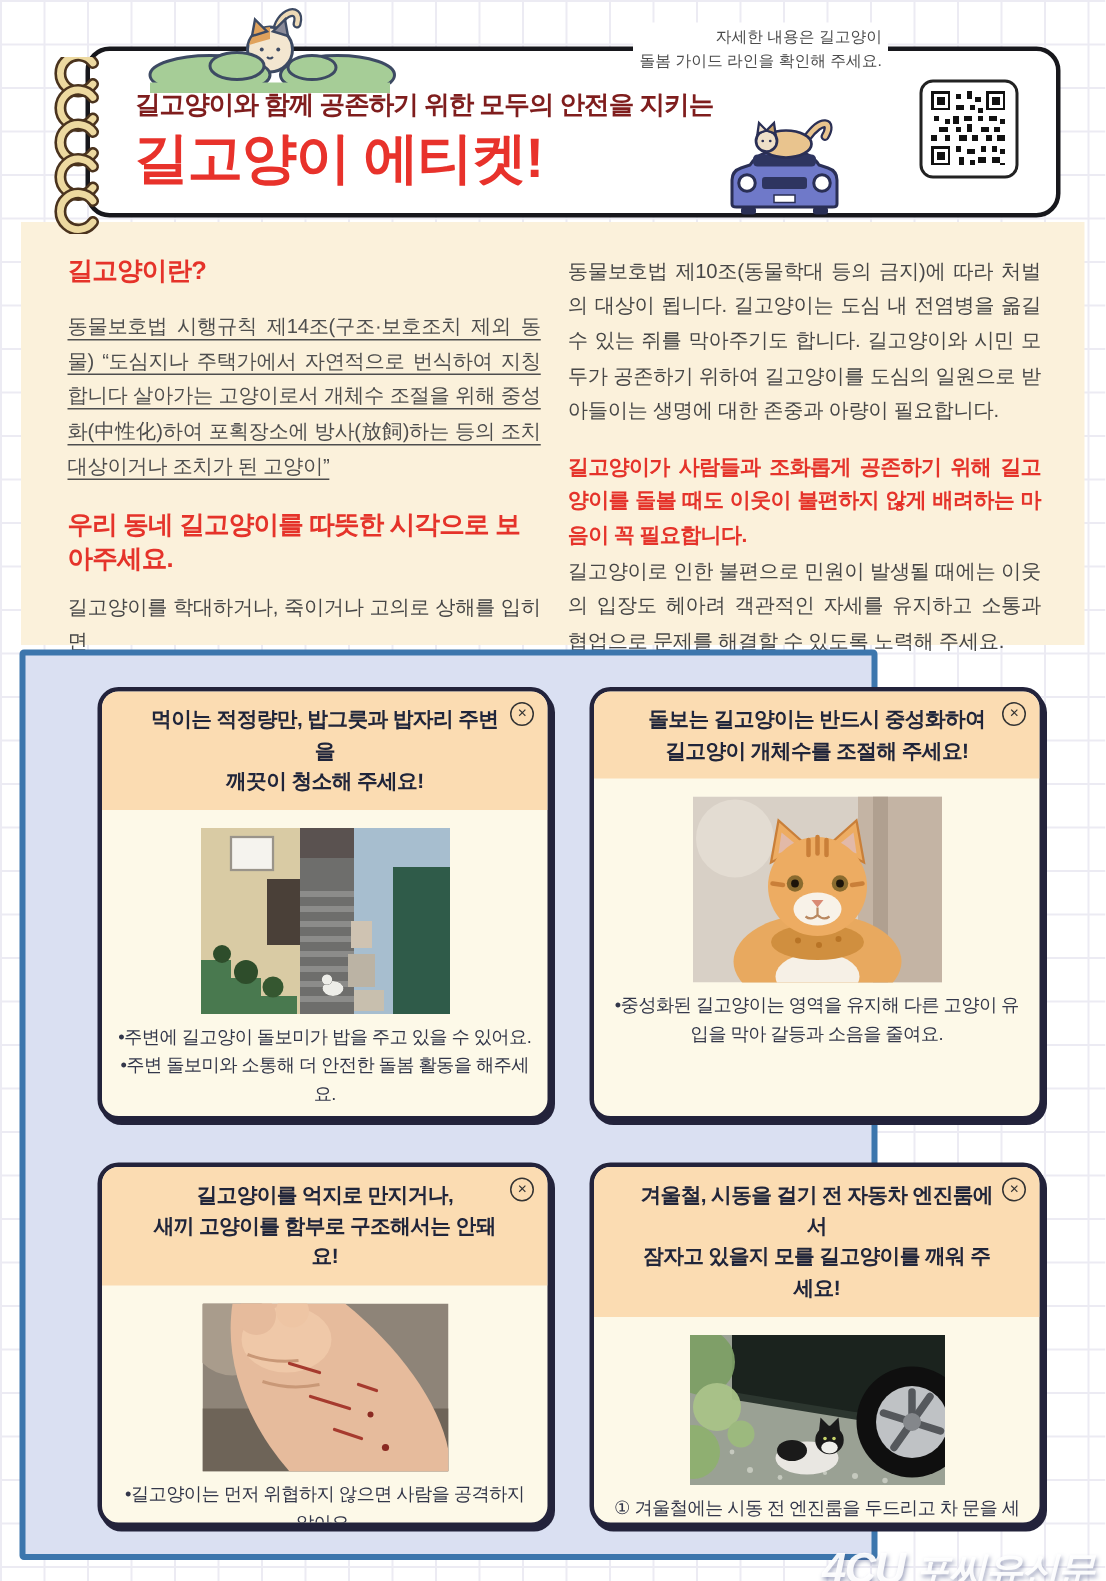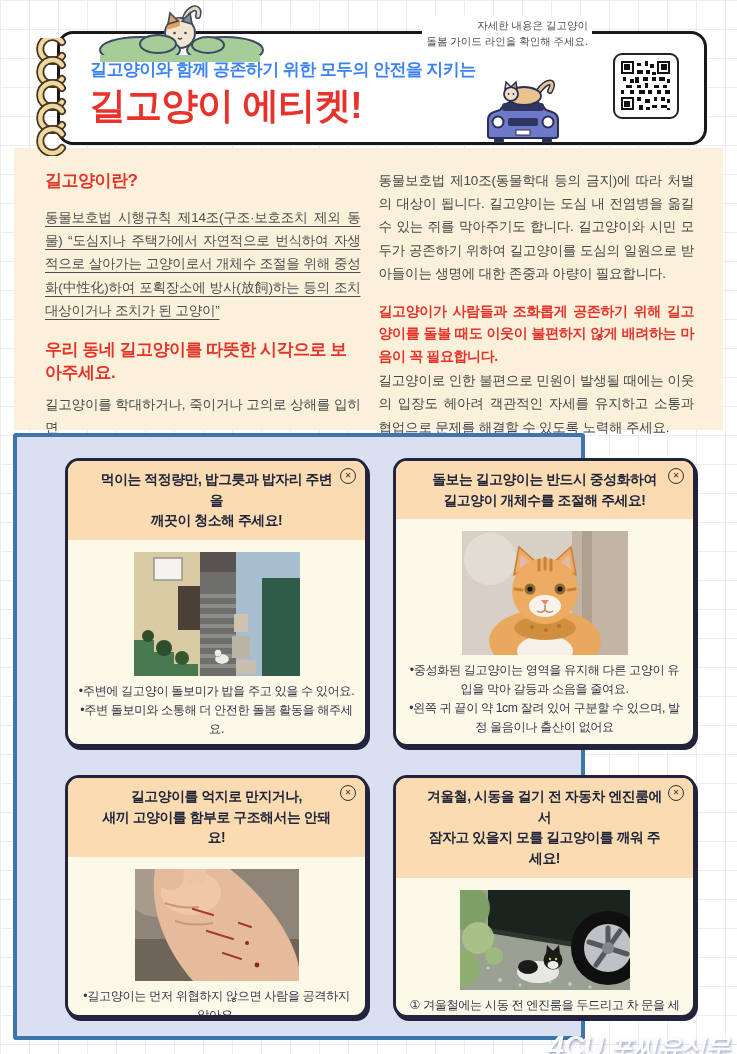--- a/index.html
+++ b/index.html
@@ -21,7 +21,7 @@
   .bushcat{ position:absolute; left:92px; top:0px; z-index:3; }
   .subtitle{
     position:absolute; left:30px; top:24px; font-size:17px; font-weight:bold;
-    color:#3b82f6; letter-spacing:-0.6px;
+    color:#7f1d1d; letter-spacing:-0.6px;
   }
   .main-title{
     position:absolute; left:29px; top:47px; font-size:37px; font-weight:900;

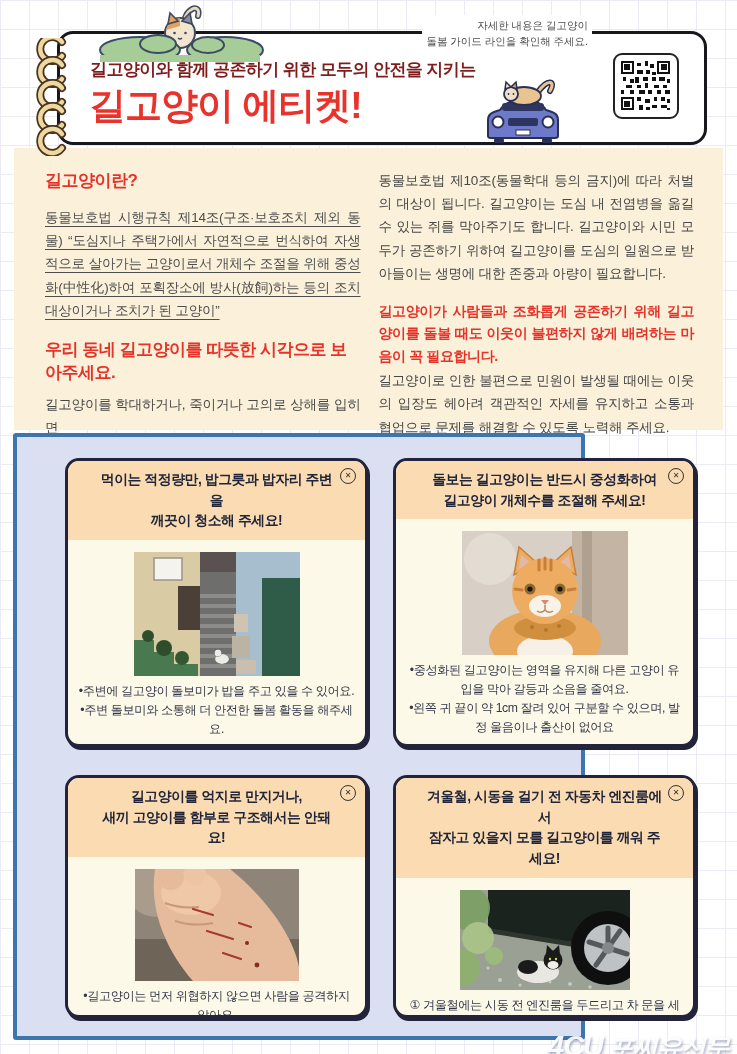--- a/index.html
+++ b/index.html
@@ -207,7 +207,7 @@
   <div class="intro">
     <div class="col">
       <div class="red-head">길고양이란?</div>
-      <div class="body-p law">동물보호법 시행규칙 제14조(구조·보호조치 제외 동물) “도심지나 주택가에서 자연적으로 번식하여 자생적으로 살아가는 고양이로서 개체수 조절을 위해 중성화(中性化)하여 포획장소에 방사(放飼)하는 등의 조치 대상이거나 조치가 된 고양이”</div>
+      <div class="body-p law">동물보호법 시행규칙 제14조(구조·보호조치 제외 동물) “도심지나 주택가에서 자연적으로 번식하여 지칭합니다 살아가는 고양이로서 개체수 조절을 위해 중성화(中性化)하여 포획장소에 방사(放飼)하는 등의 조치 대상이거나 조치가 된 고양이”</div>
       <div class="red-head" style="margin-top:16px">우리 동네 길고양이를 따뜻한 시각으로 보아주세요.</div>
       <div class="body-p">길고양이를 학대하거나, 죽이거나 고의로 상해를 입히면</div>
     </div>

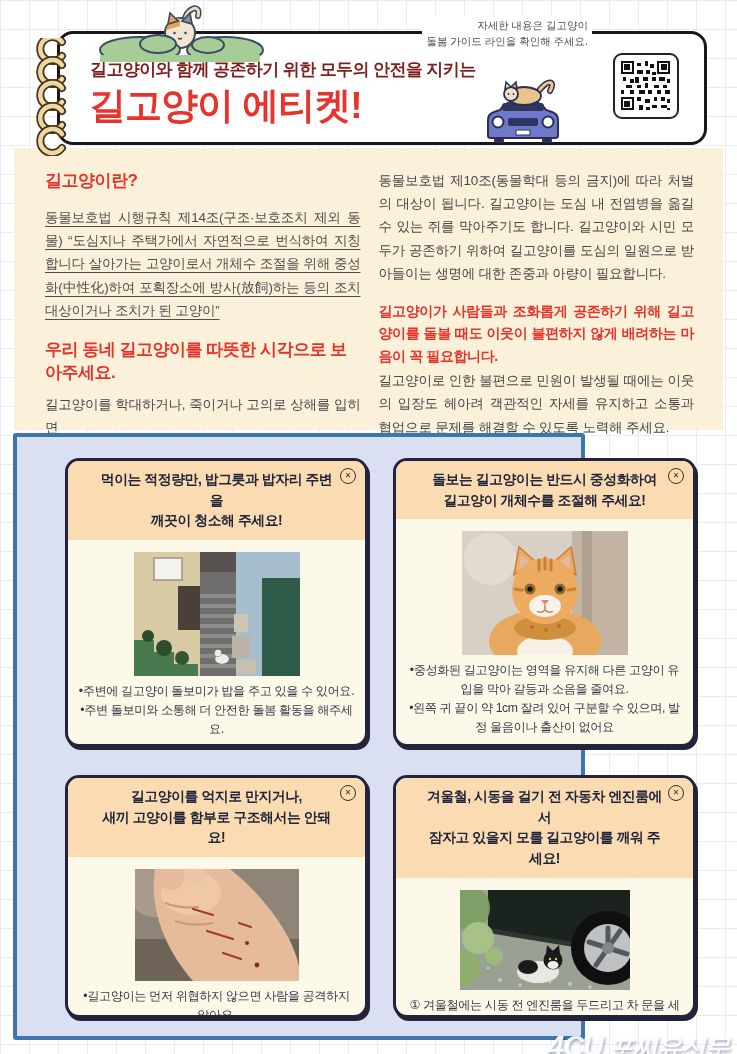--- a/index.html
+++ b/index.html
@@ -309,7 +309,6 @@
         </span>
         <div class="bullets">
           <div>•중성화된 길고양이는 영역을 유지해 다른 고양이 유입을 막아 갈등과 소음을 줄여요.</div>
-          <div>•왼쪽 귀 끝이 약 1cm 잘려 있어 구분할 수 있으며, 발정 울음이나 출산이 없어요</div>
         </div>
       </div>
     </div>

